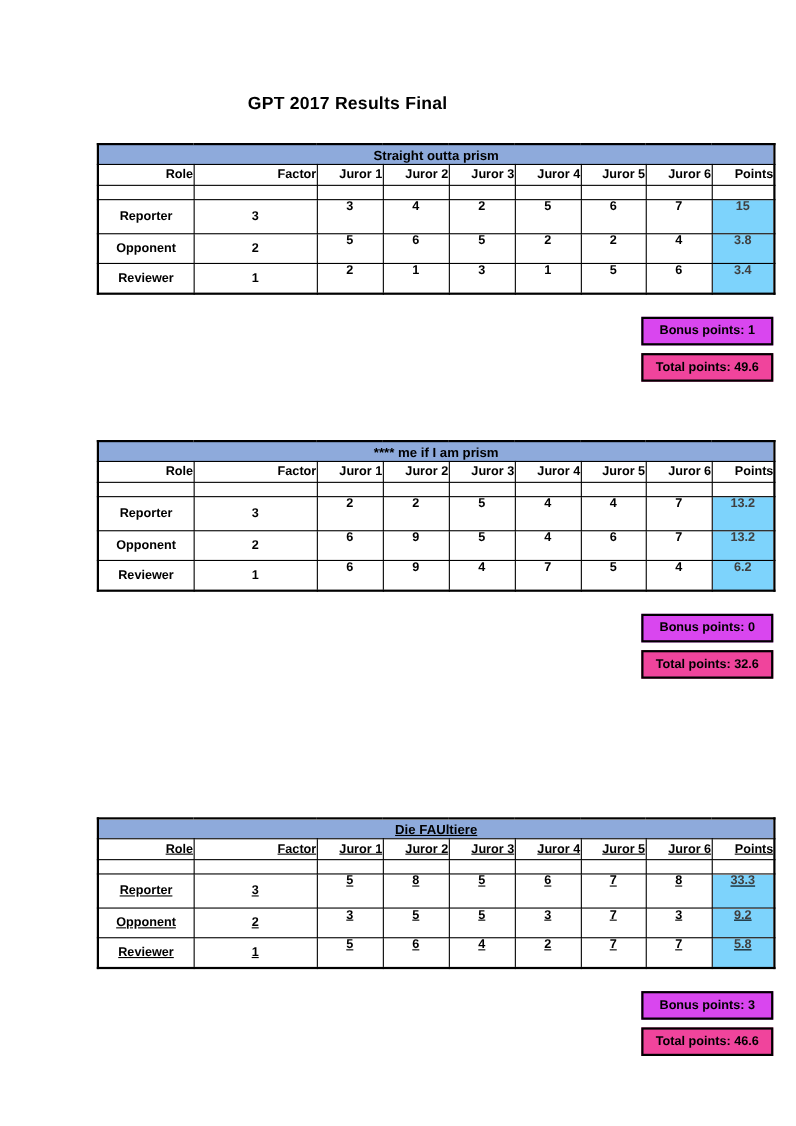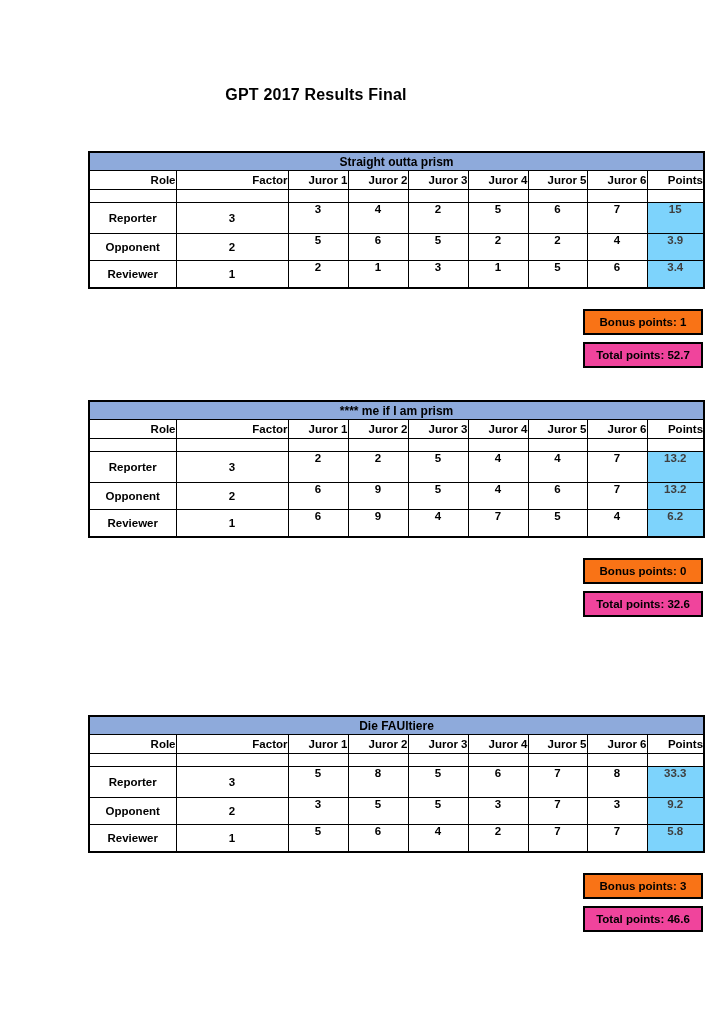--- a/index.html
+++ b/index.html
@@ -25,7 +25,7 @@
     width: 615px;
     height: 217px;
   }
-  #section-1 { top: 151px; }
+  #section-1 { top: 130px; }
   #section-2 { top: 400px; }
   #section-3 { top: 715px; }
 

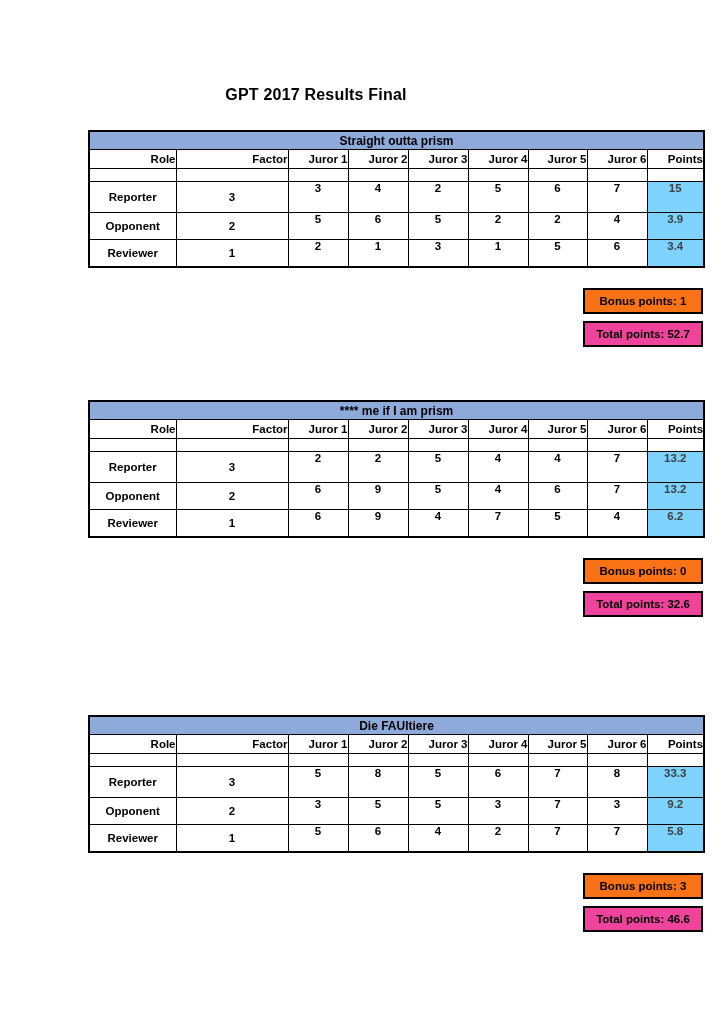--- a/index.html
+++ b/index.html
@@ -151,7 +151,7 @@
       <td class="score-cell">2</td>
       <td class="score-cell">2</td>
       <td class="score-cell">4</td>
-      <td class="points-cell">3.9</td>
+      <td class="points-cell">3.8</td>
     </tr>
     <tr class="datarow row-c">
       <td class="role-cell">Reviewer</td>

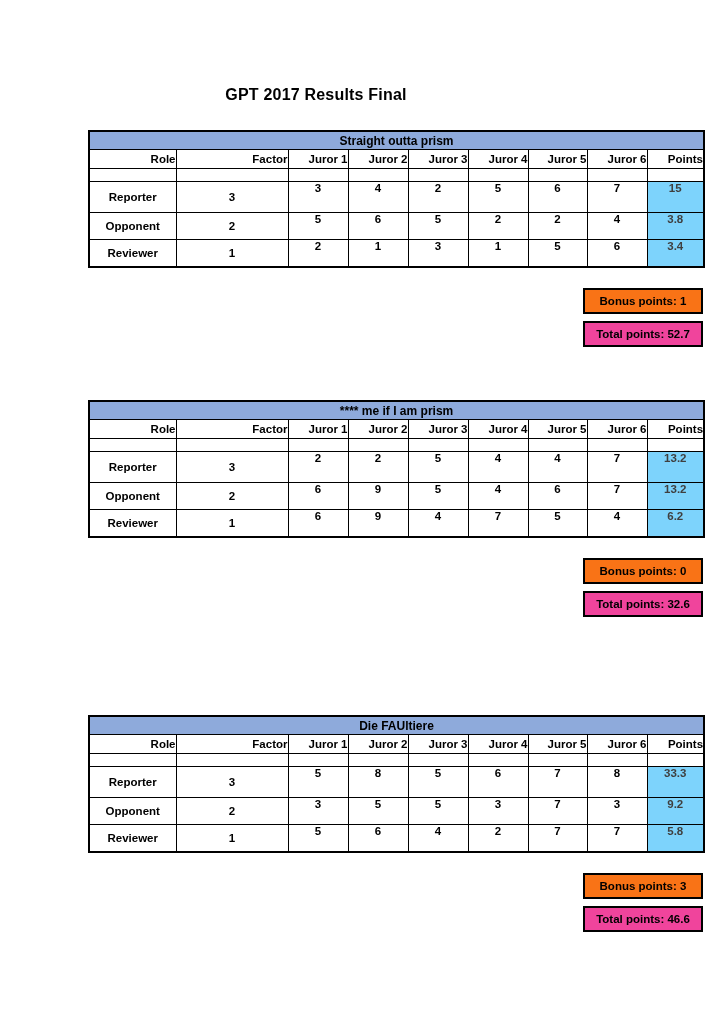--- a/index.html
+++ b/index.html
@@ -84,7 +84,7 @@
     font-weight: bold;
     white-space: nowrap;
   }
-  .bonus-box { top: 158px; background: #f97316; }
+  .bonus-box { top: 158px; background: #d946ef; }
   .total-box { top: 191px; background: #F0449C; }
 </style>
 </head>

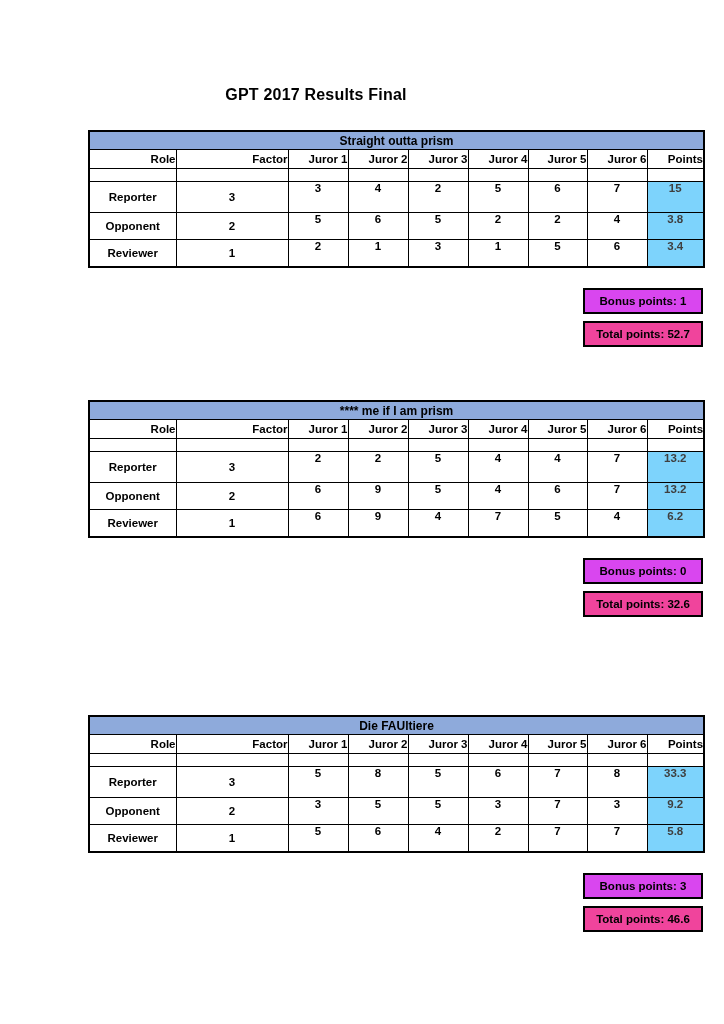--- a/index.html
+++ b/index.html
@@ -167,7 +167,7 @@
   </tbody>
     </table>
   <div class="bonus-box">Bonus points: 1</div>
-  <div class="total-box">Total points: 52.7</div>
+  <div class="total-box">Total points: 49.6</div>
 </div>
 
 <div class="section" id="section-2">

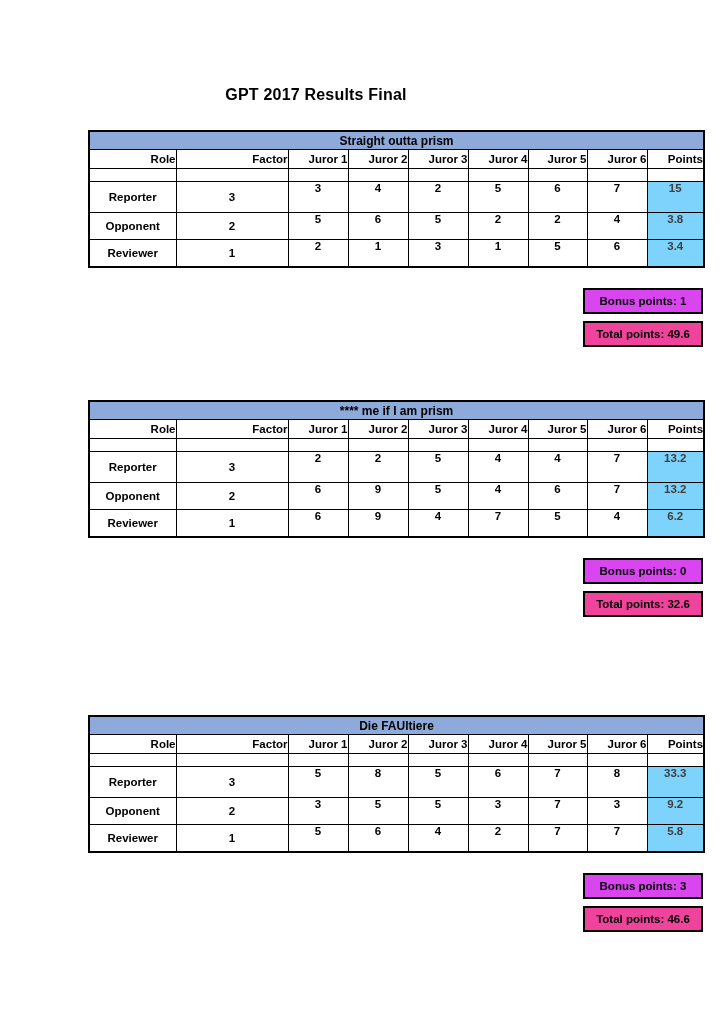--- a/index.html
+++ b/index.html
@@ -27,7 +27,7 @@
   }
   #section-1 { top: 130px; }
   #section-2 { top: 400px; }
-  #section-3 { top: 715px; }
+  #section-3 { top: 743px; text-decoration: underline; }
 
   table.score-table {
     border-collapse: collapse;

